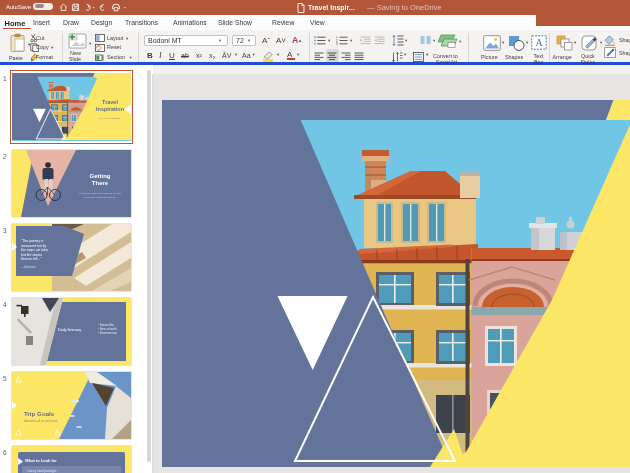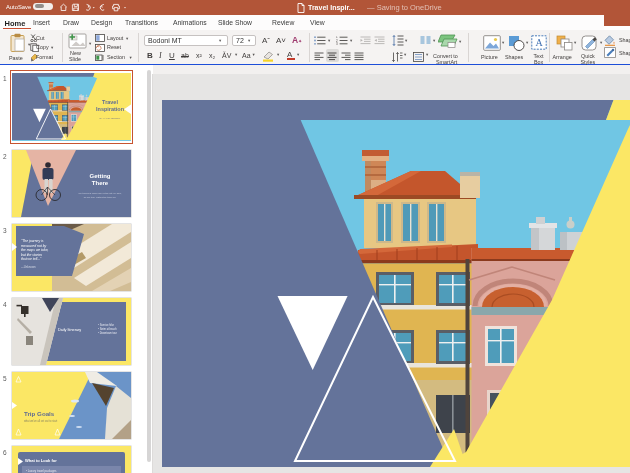--- a/index.html
+++ b/index.html
@@ -10,7 +10,7 @@
 #titlebar { left:0; top:0; width:630px; height:26px; background:#b25538; }
 #titlebar .tb-txt { color:#fff; font-size:6.5px; position:absolute; }
 
-#tabbar { left:0; top:15px; width:604px; height:15px; background:#fdfcfc; }
+#tabbar { left:0; top:15px; width:536px; height:15px; background:#fdfcfc; }
 .tab { position:absolute; top:4px; font-size:6.8px; color:#3b3b3b; }
 .tab.active { color:#1f1f1f; font-weight:bold; font-size:7.5px; top:3.5px; }
 #tab-underline { position:absolute; left:3px; top:12.8px; width:28px; height:1.5px; background:#c84f33; }

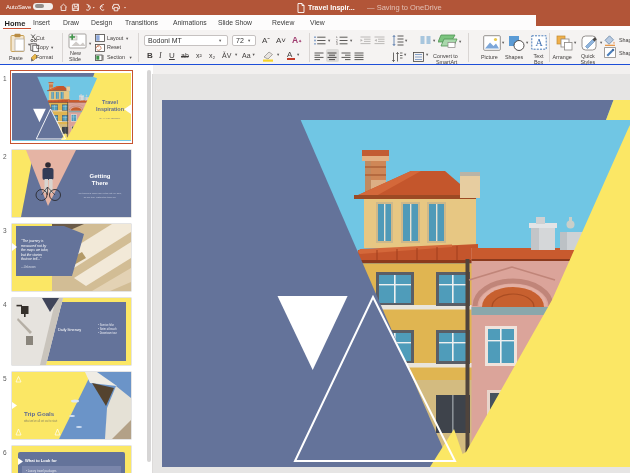--- a/index.html
+++ b/index.html
@@ -15,7 +15,7 @@
 .tab.active { color:#1f1f1f; font-weight:bold; font-size:7.5px; top:3.5px; }
 #tab-underline { position:absolute; left:3px; top:12.8px; width:28px; height:1.5px; background:#c84f33; }
 
-#ribbon { left:0; top:30px; width:630px; height:35px; background:#f5f3f2; border-bottom:1px solid #1d4ed8; }
+#ribbon { left:0; top:30px; width:630px; height:35px; background:#f5f3f2; border-bottom:3px solid #1d4ed8; }
 .sep { position:absolute; width:1px; background:#d9d5d3; top:3px; height:29px; }
 .rlabel { position:absolute; font-size:5.4px; color:#3f3c3b; white-space:nowrap; }
 .ricon { position:absolute; }

